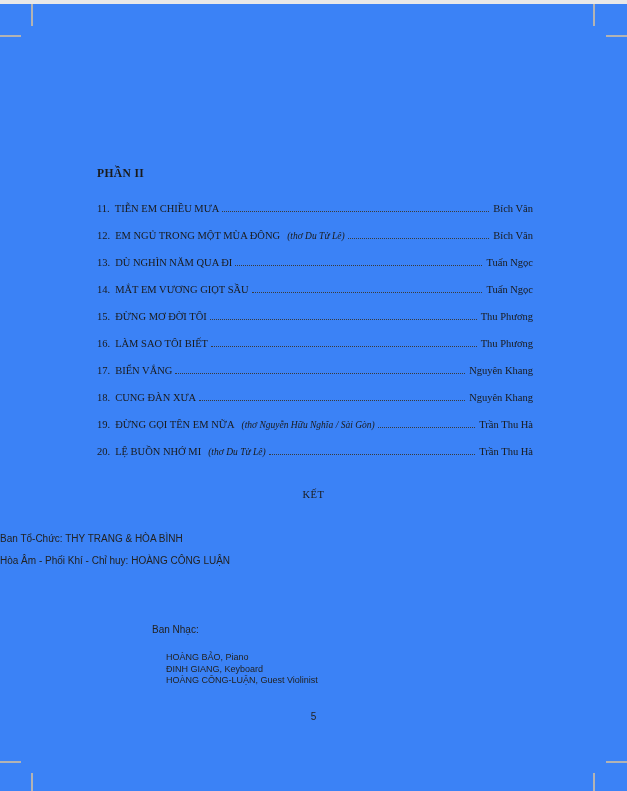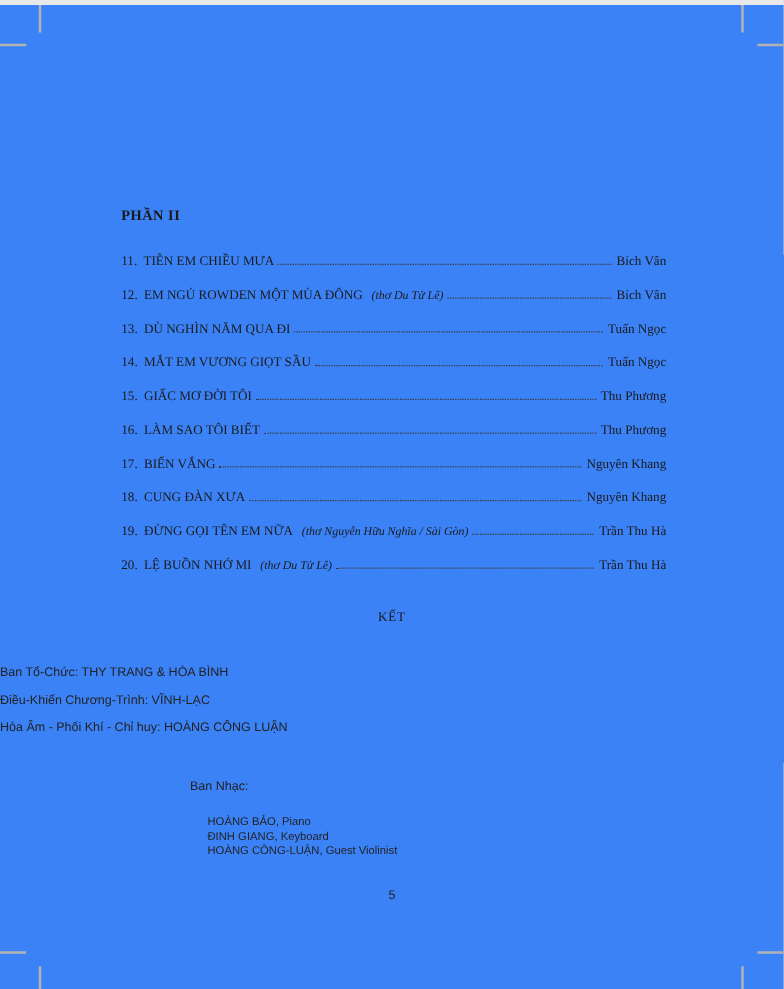--- a/index.html
+++ b/index.html
@@ -136,7 +136,7 @@
     </div>
     <div class="toc-row">
       <span class="num">12.</span>
-      <span class="title">EM NGỦ ROWDEN MỘT MÙA ĐÔNG</span>
+      <span class="title">EM NGỦ TRONG MỘT MÙA ĐÔNG</span>
       <span class="note">(thơ Du Tử Lê)</span>
       <span class="leader"></span>
       <span class="performer">Bích Vân</span>

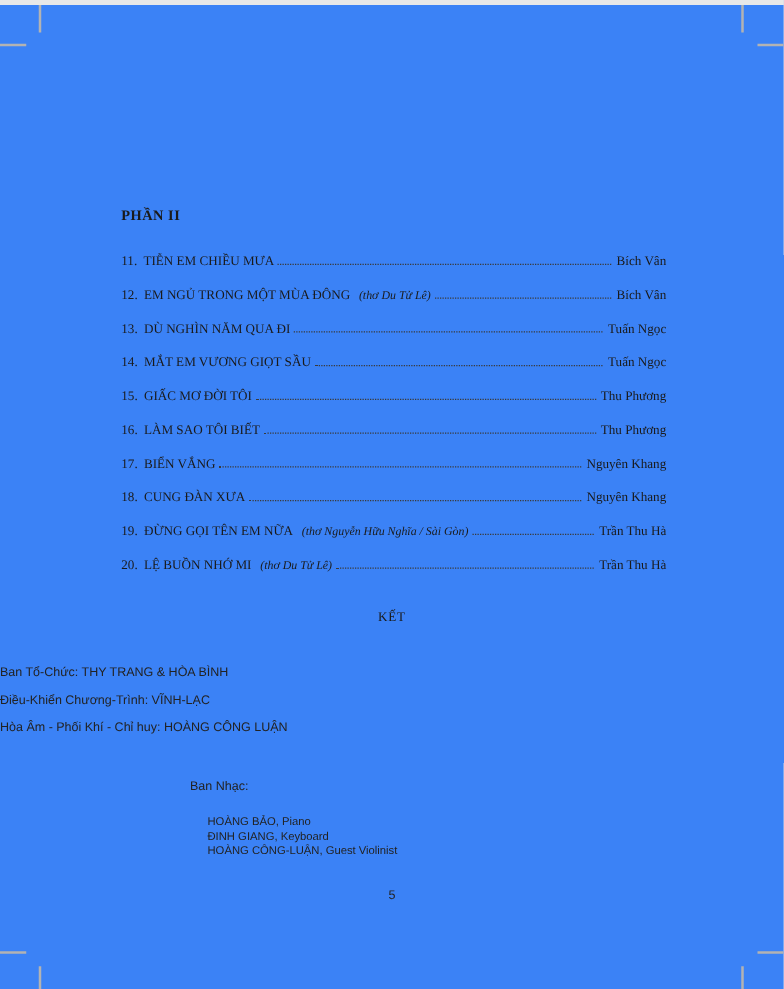--- a/index.html
+++ b/index.html
@@ -157,7 +157,7 @@
     </div>
     <div class="toc-row">
       <span class="num">15.</span>
-      <span class="title">GIẤC MƠ ĐỜI TÔI</span>
+      <span class="title">ĐỪNG MƠ ĐỜI TÔI</span>
 
       <span class="leader"></span>
       <span class="performer">Thu Phương</span>

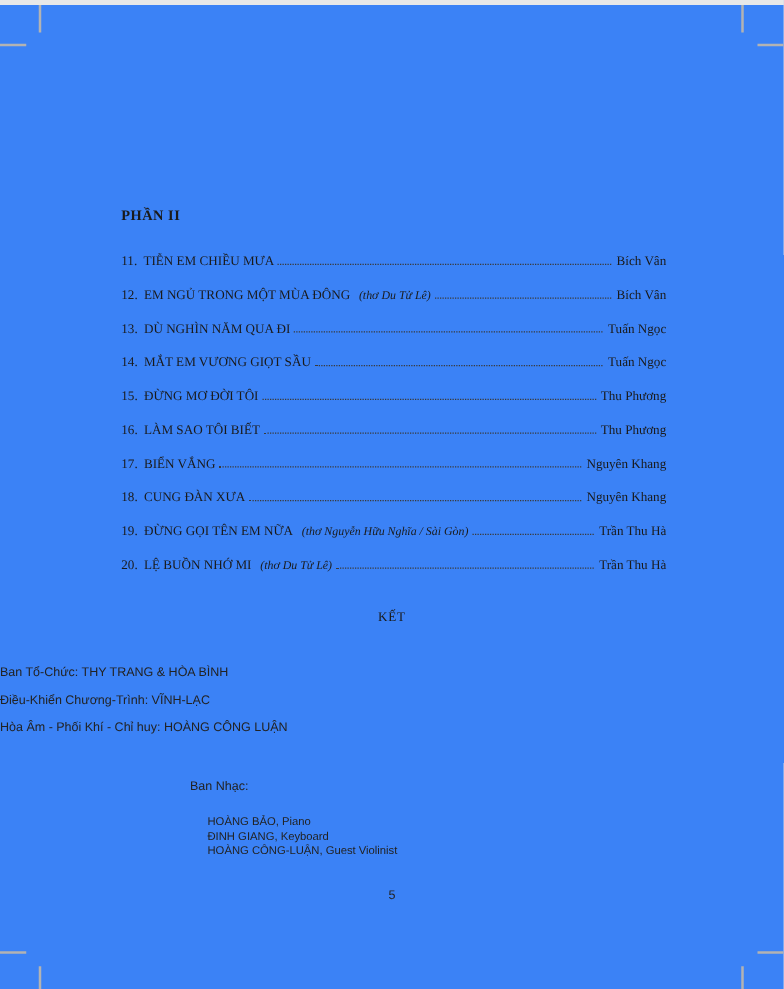--- a/index.html
+++ b/index.html
@@ -203,7 +203,6 @@
 
   <div class="credits">
     <div class="credit-line">Ban Tổ-Chức: THY TRANG &amp; HÒA BÌNH</div>
-    <div class="credit-line">Điều-Khiển Chương-Trình: VĨNH-LẠC</div>
     <div class="credit-line">Hòa Âm - Phối Khí - Chỉ huy: HOÀNG CÔNG LUẬN</div>
   </div>
 

